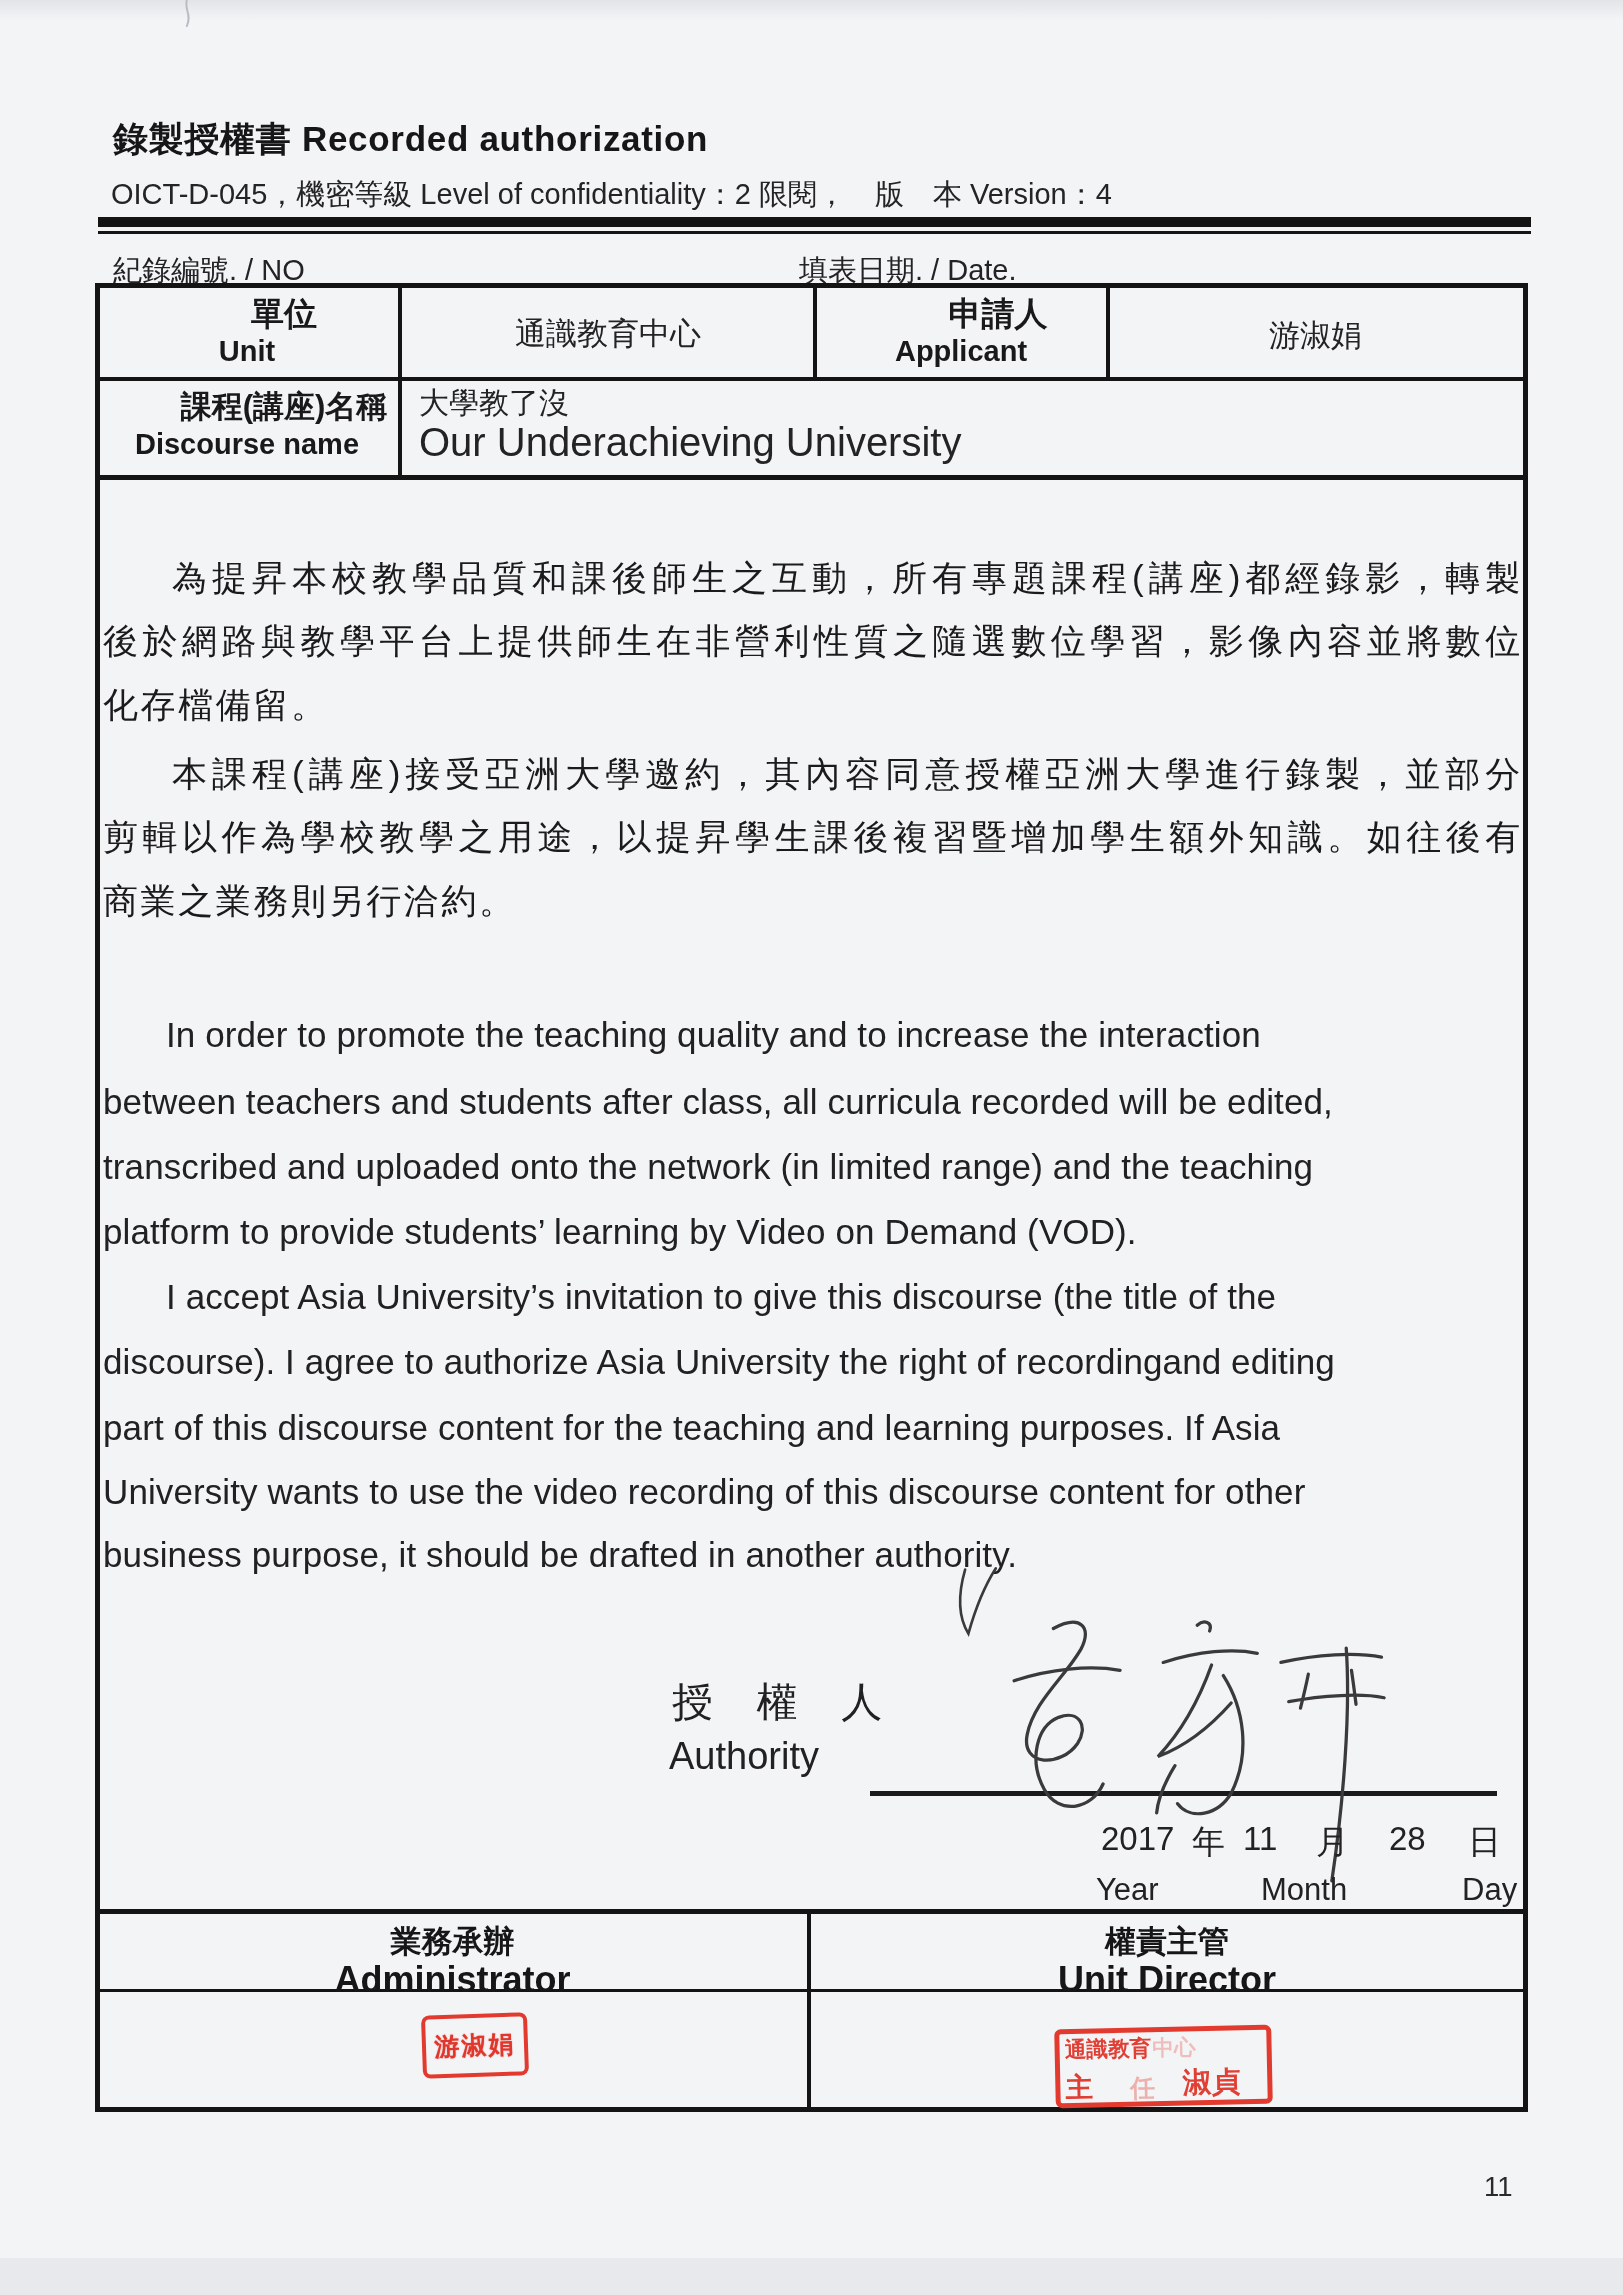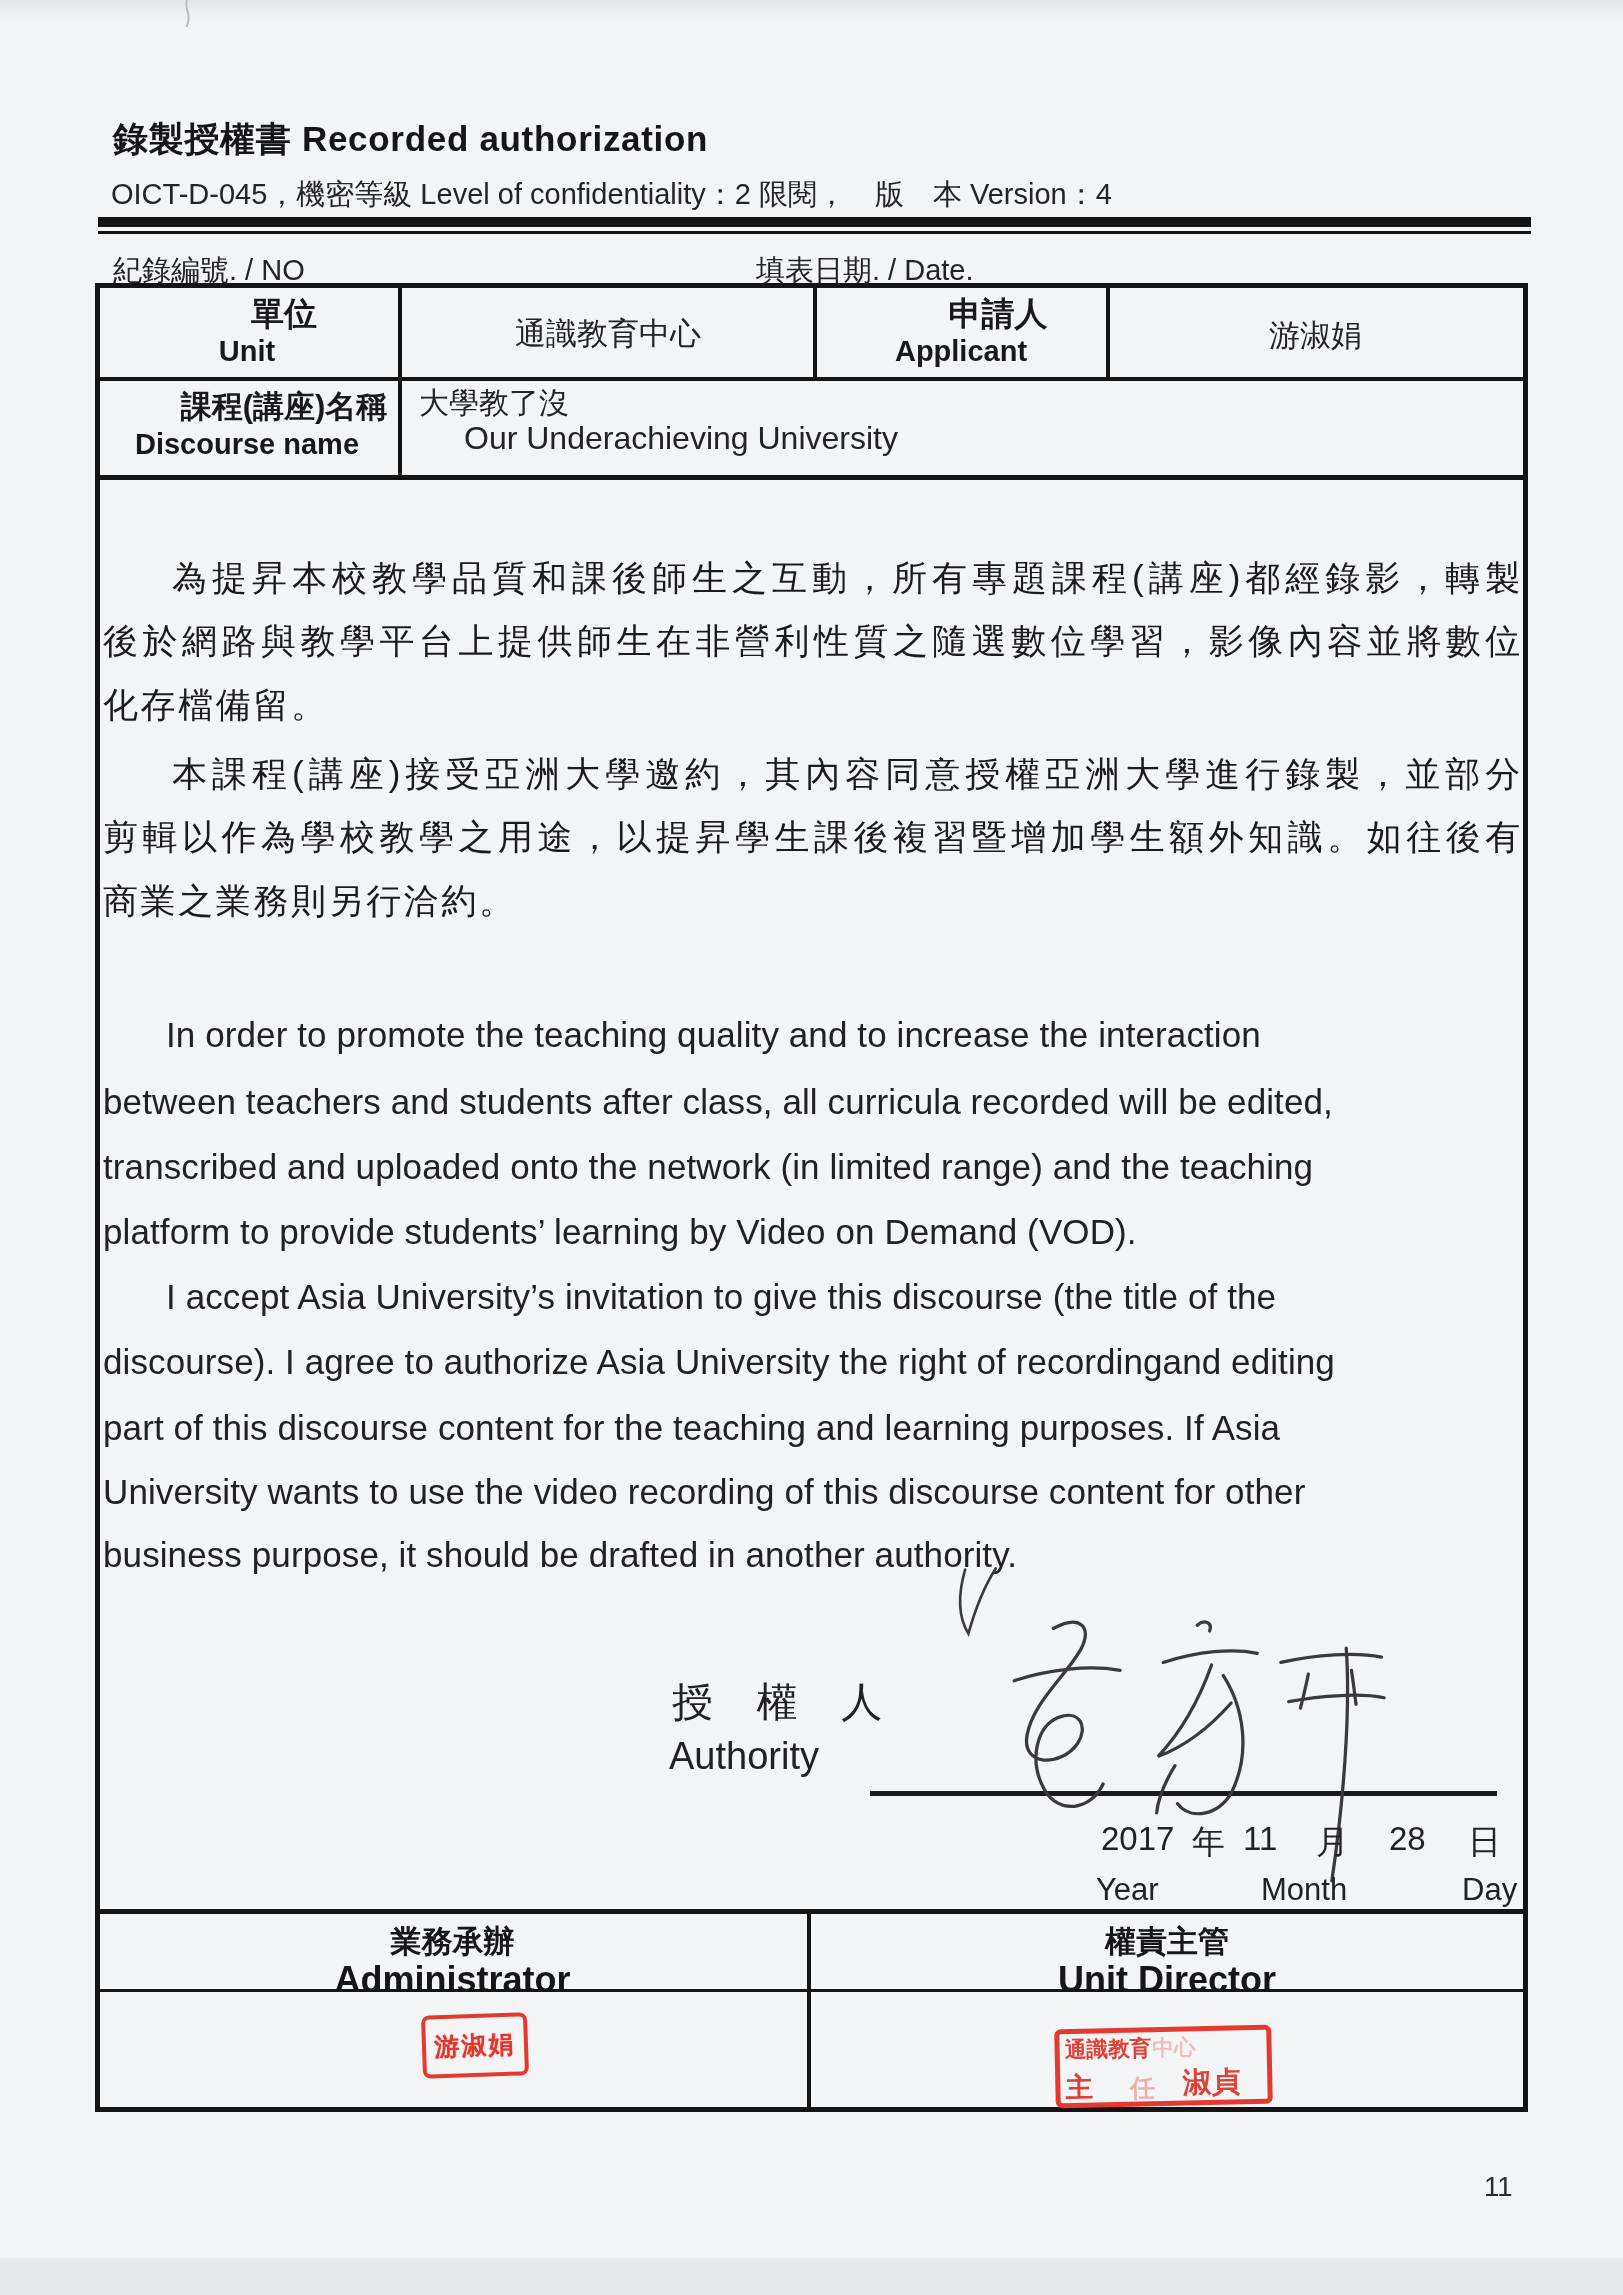--- a/index.html
+++ b/index.html
@@ -60,7 +60,7 @@
   <div class="hl" style="left:98px;top:231px;width:1433px;height:2.6px;"></div>
 
   <div class="abs lbl44" style="left:113px;top:251px;">紀錄編號. / NO</div>
-  <div class="abs lbl44" style="left:756px;top:251px;">填表日期. / Date.</div>
+  <div class="abs lbl44" style="left:799px;top:251px;">填表日期. / Date.</div>
 
   <div>
     <div class="hl" style="left:95px;top:283px;width:1433px;height:4.6px;"></div>

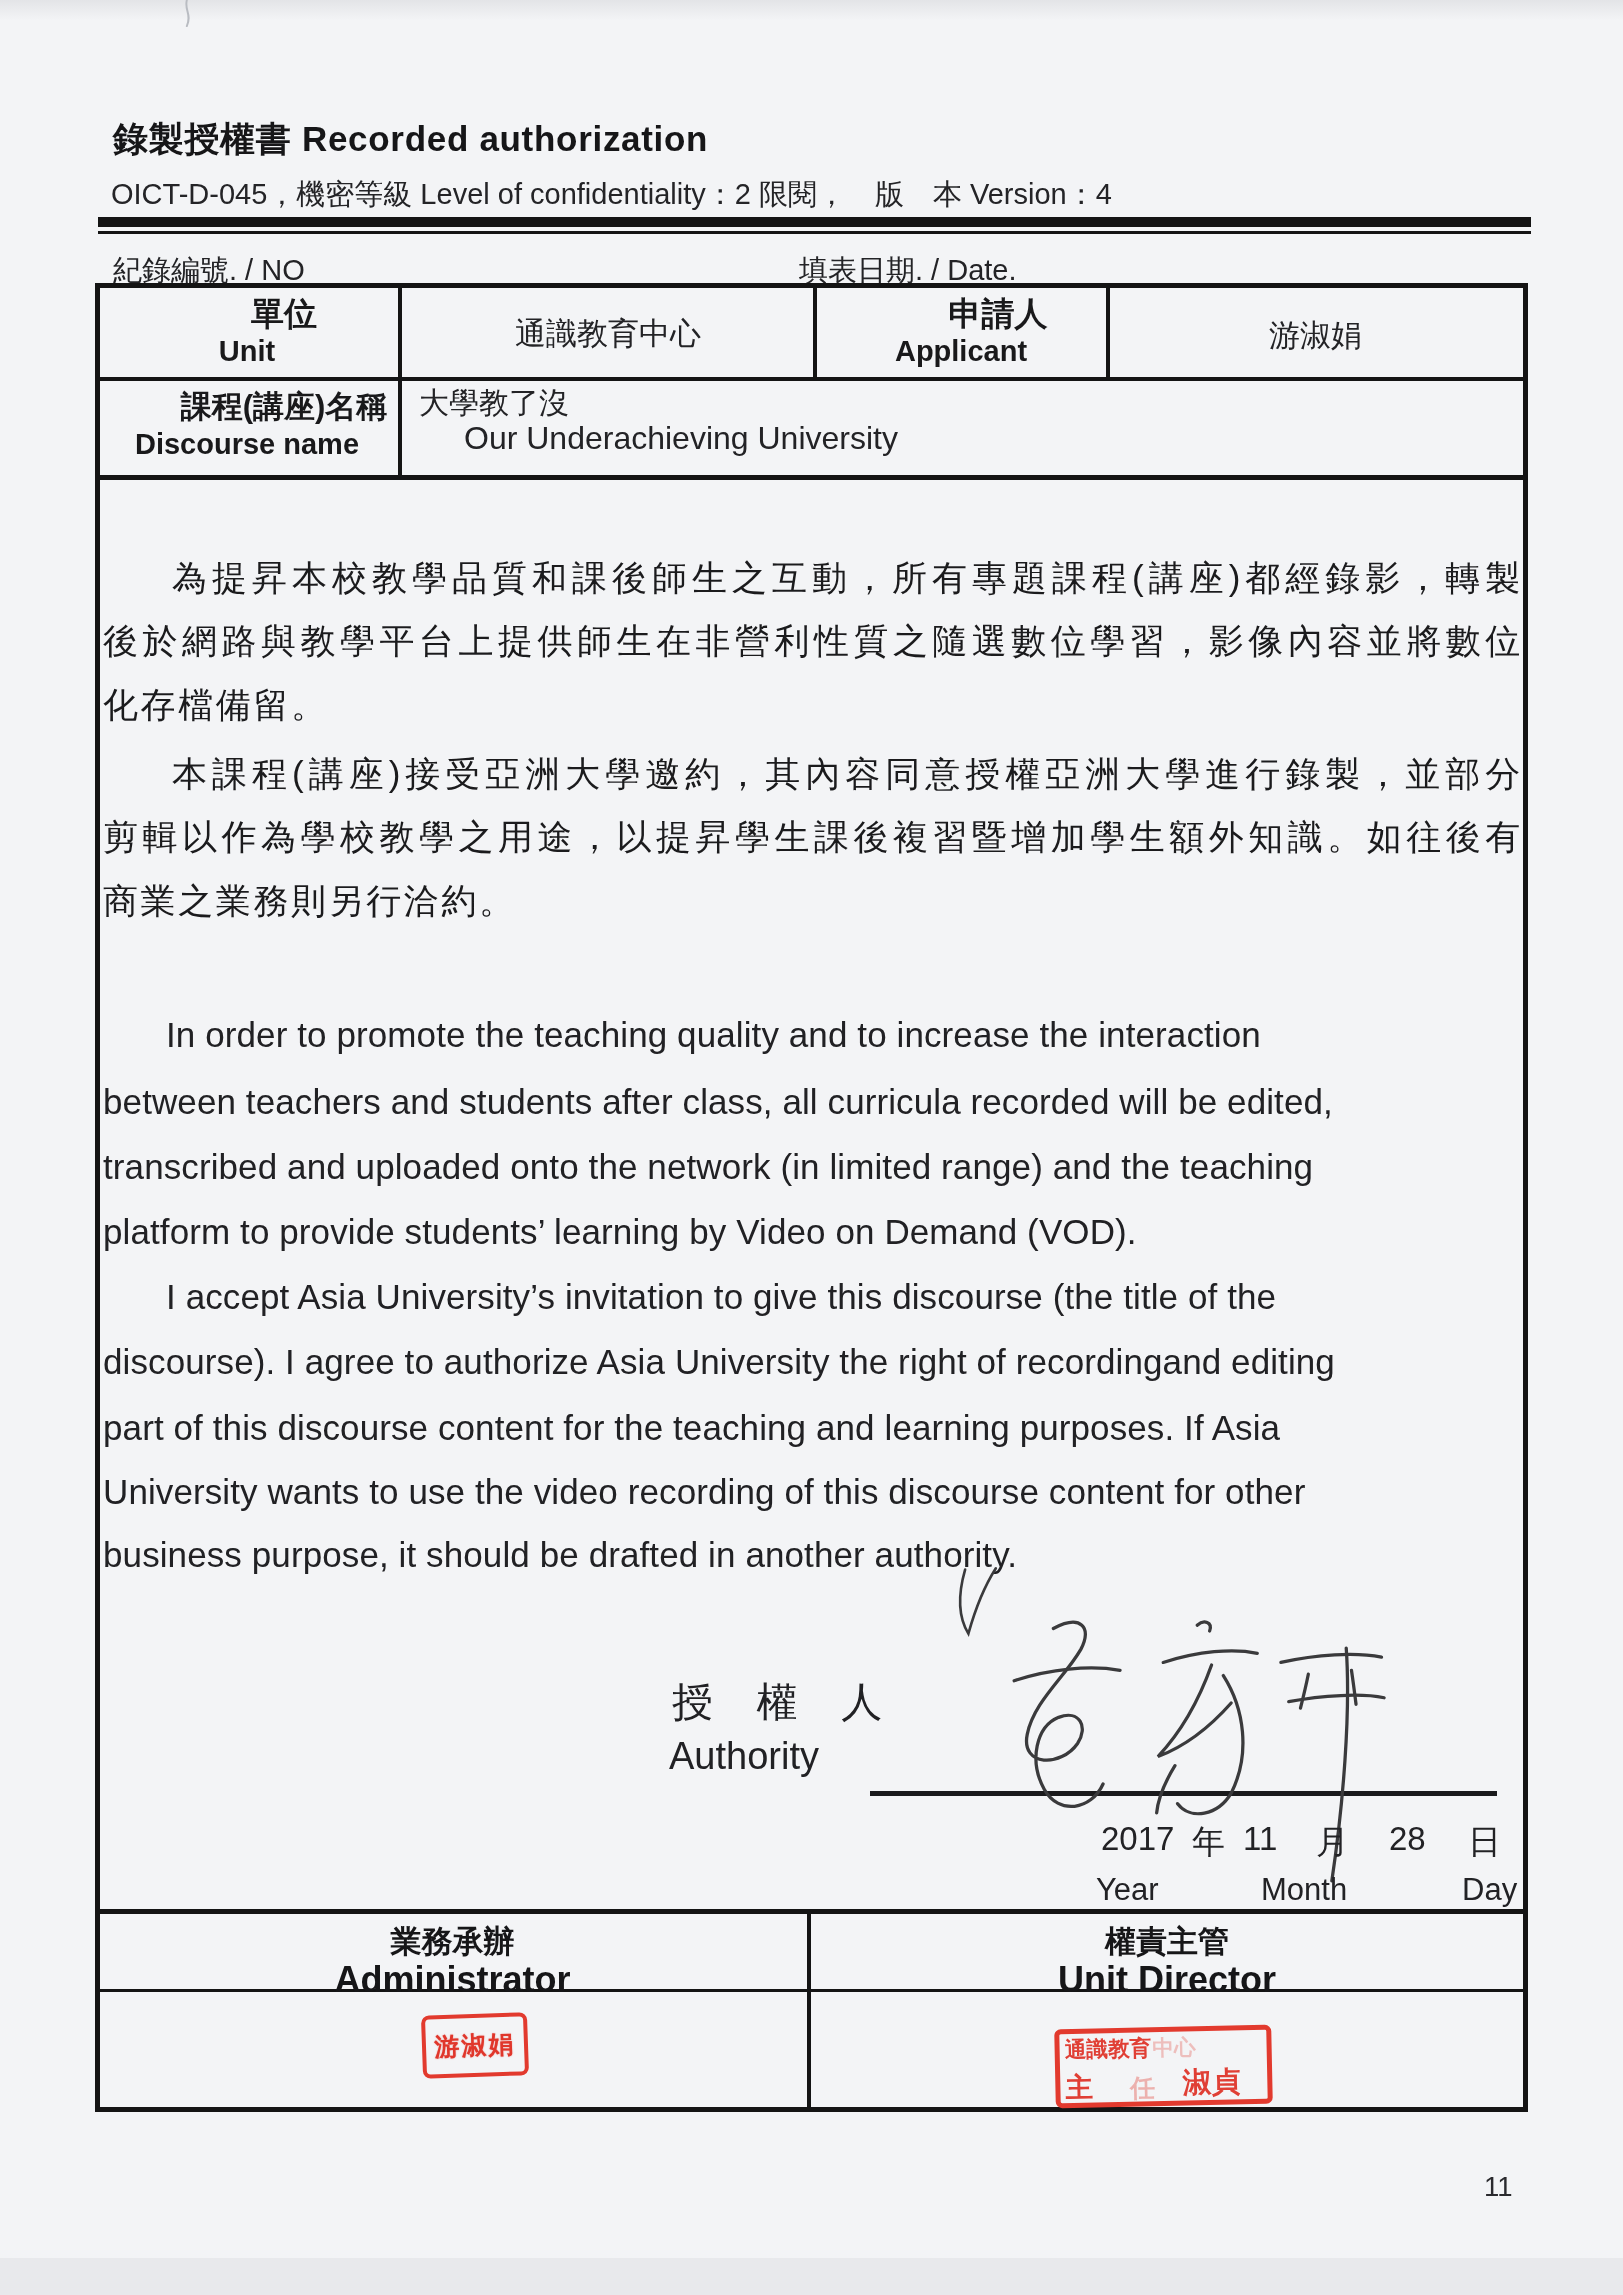--- a/index.html
+++ b/index.html
@@ -88,7 +88,7 @@
   <div class="abs cellzh" style="left:95px;top:386px;width:304px;font-size:31px;">課程(講座)名稱</div>
   <div class="abs cellen" style="left:95px;top:428px;width:304px;">Discourse name</div>
   <div class="abs" style="left:419px;top:383px;font-size:30px;color:#232326;">大學教了沒</div>
-  <div class="abs" style="left:419px;top:420px;font-size:32px;color:#232326;margin-left:45px;">Our Underachieving University</div>
+  <div class="abs" style="left:419px;top:420px;font-size:40px;color:#232326;">Our Underachieving University</div>
 
   <div class="abs cnline ind" style="left:103px;top:555px;">為提昇本校教學品質和課後師生之互動，所有專題課程(講座)都經錄影，轉製</div>
   <div class="abs cnline" style="left:103px;top:618px;">後於網路與教學平台上提供師生在非營利性質之隨選數位學習，影像內容並將數位</div>

